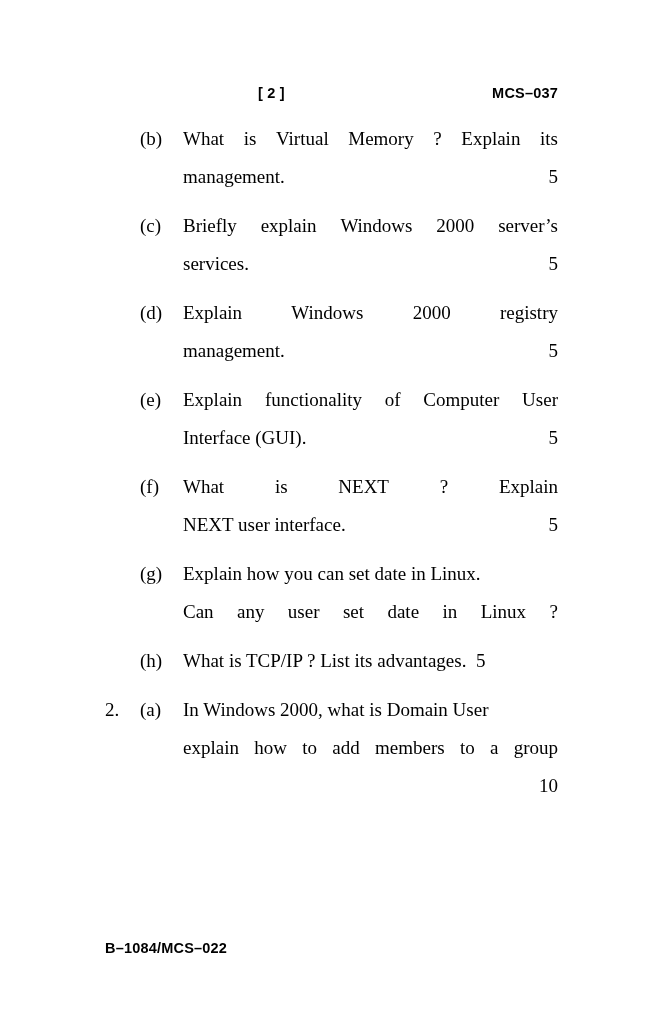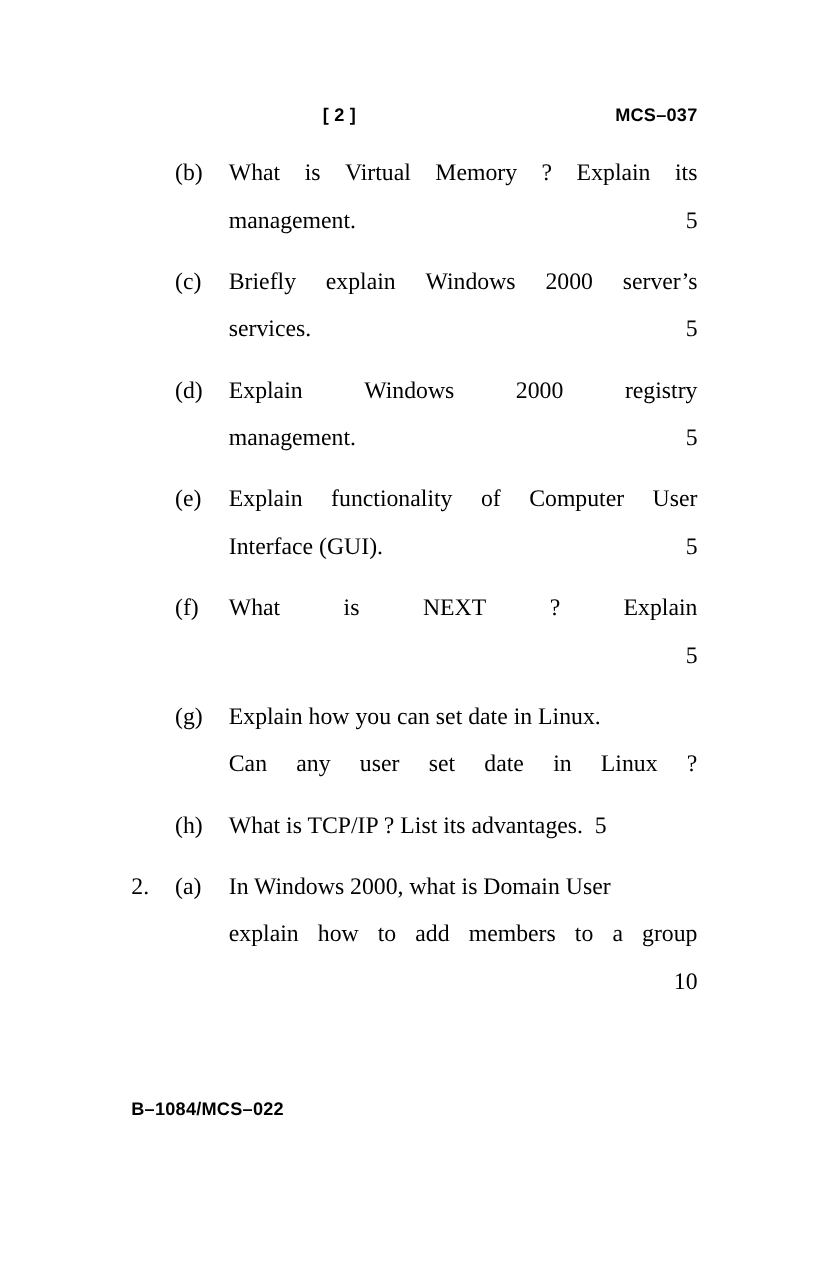--- a/index.html
+++ b/index.html
@@ -202,7 +202,7 @@
             <span>?</span>
             <span>Explain</span>
           </div>
-          <div class="line"><span class="mark">5</span></div>
+          <div class="line"><span class="txt">NEXT user interface.</span><span class="mark">5</span></div>
         </div>
       </div>
       <div class="q-item">

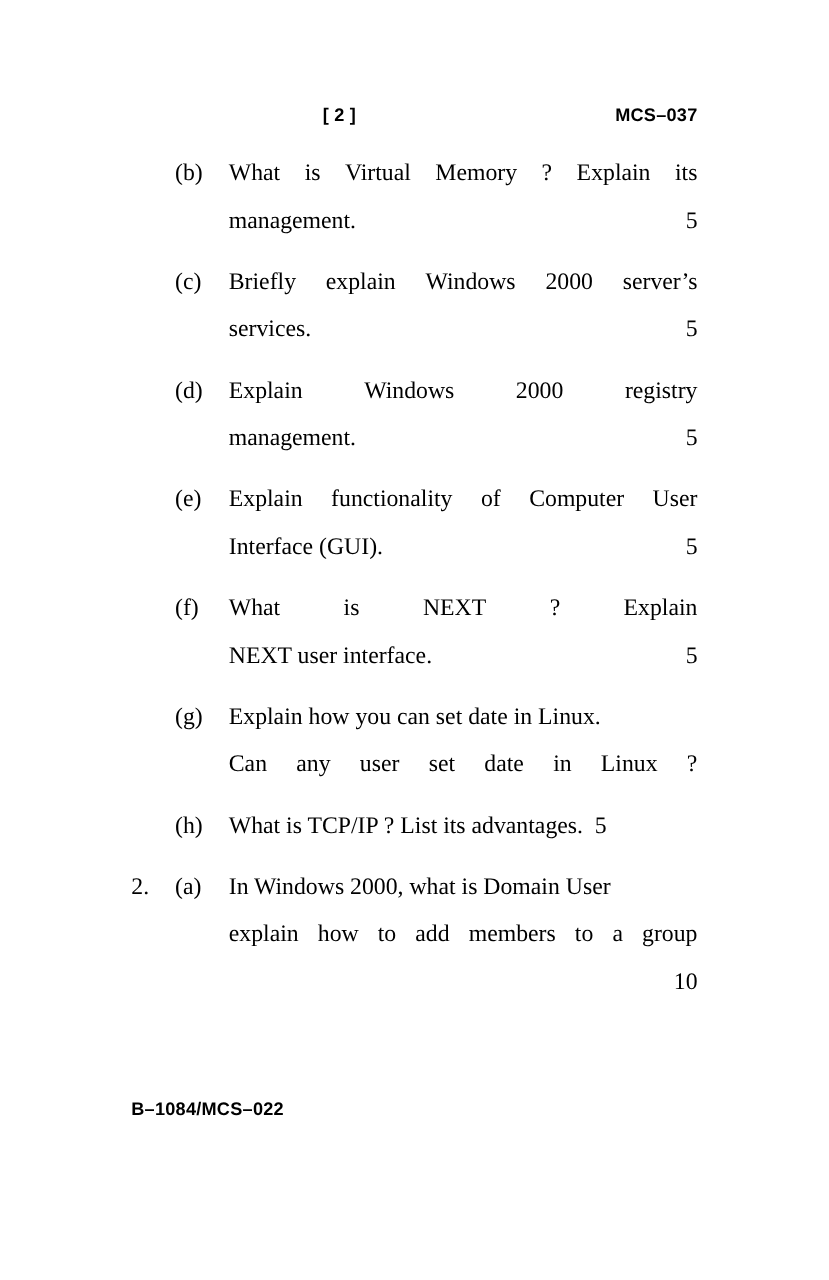--- a/index.html
+++ b/index.html
@@ -115,7 +115,7 @@
   .page-footer {
     position: absolute;
     left: 105px;
-    top: 880px;
+    top: 940px;
     font-family: "Liberation Sans", "DejaVu Sans", sans-serif;
     font-weight: bold;
     font-size: 14.5px;

